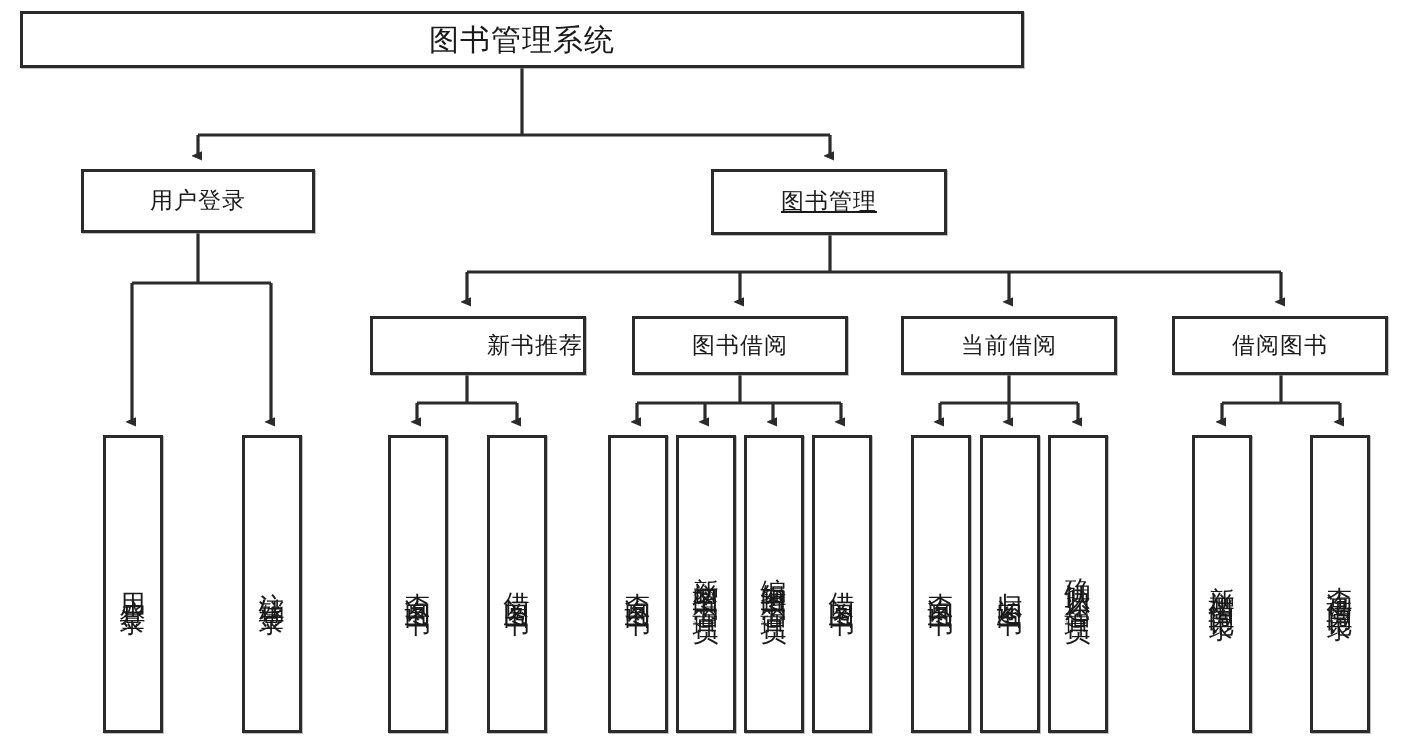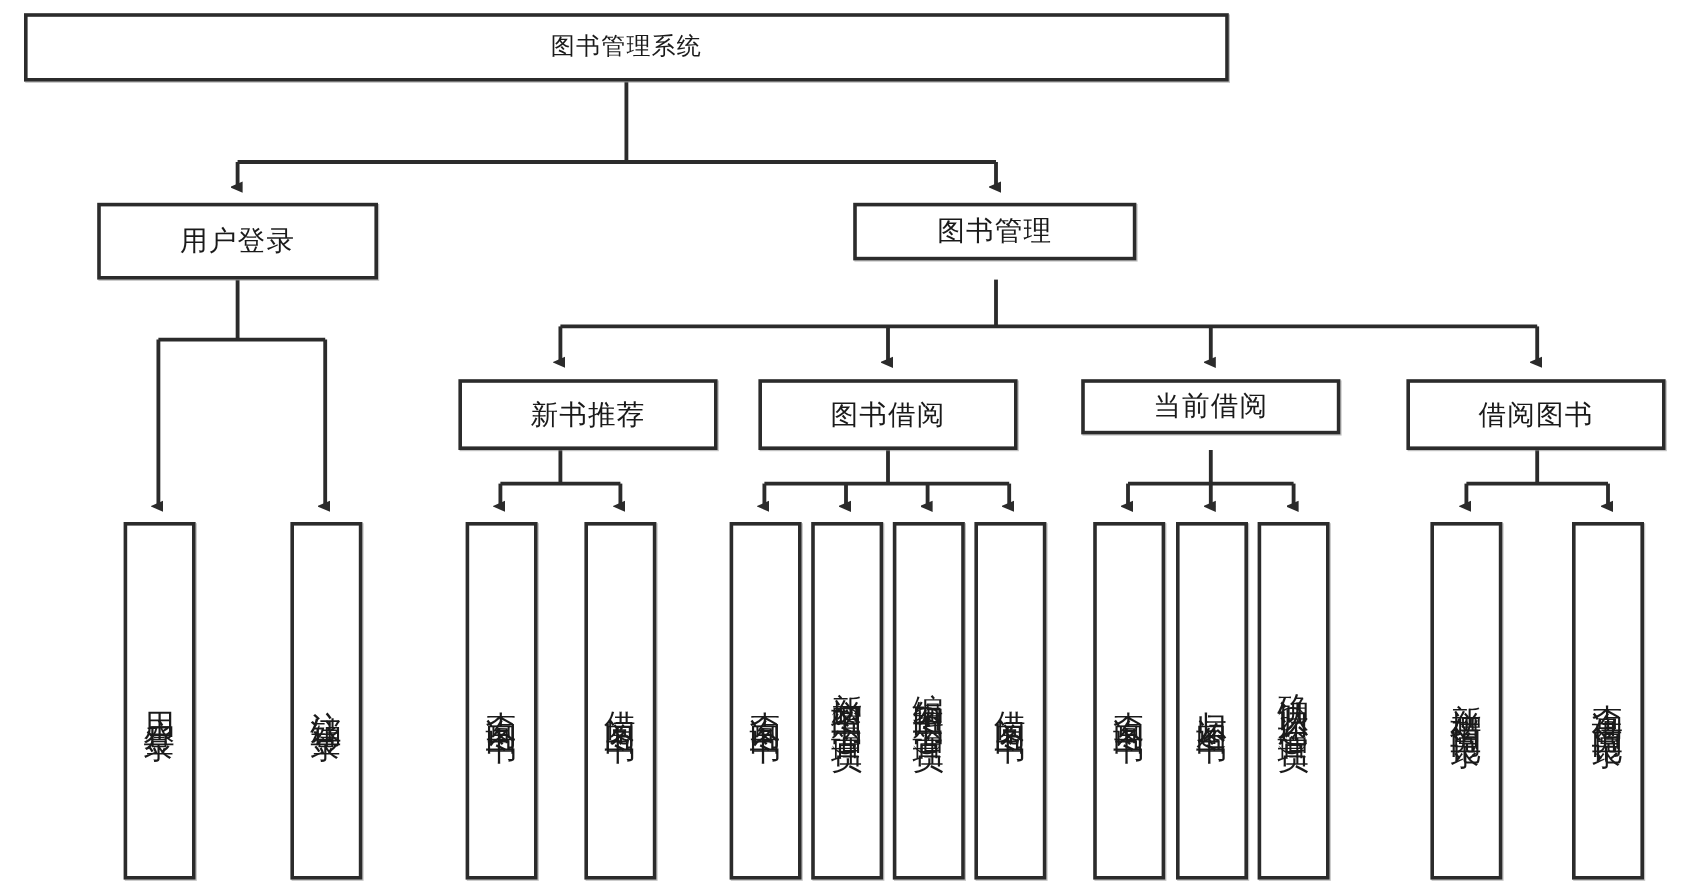--- a/index.html
+++ b/index.html
@@ -46,7 +46,7 @@
     font-size: 23px;
   }
   .node.root .label {
-    font-size: 20px;
+    font-size: 30px;
   }
   .node.vert {
     align-items: center;

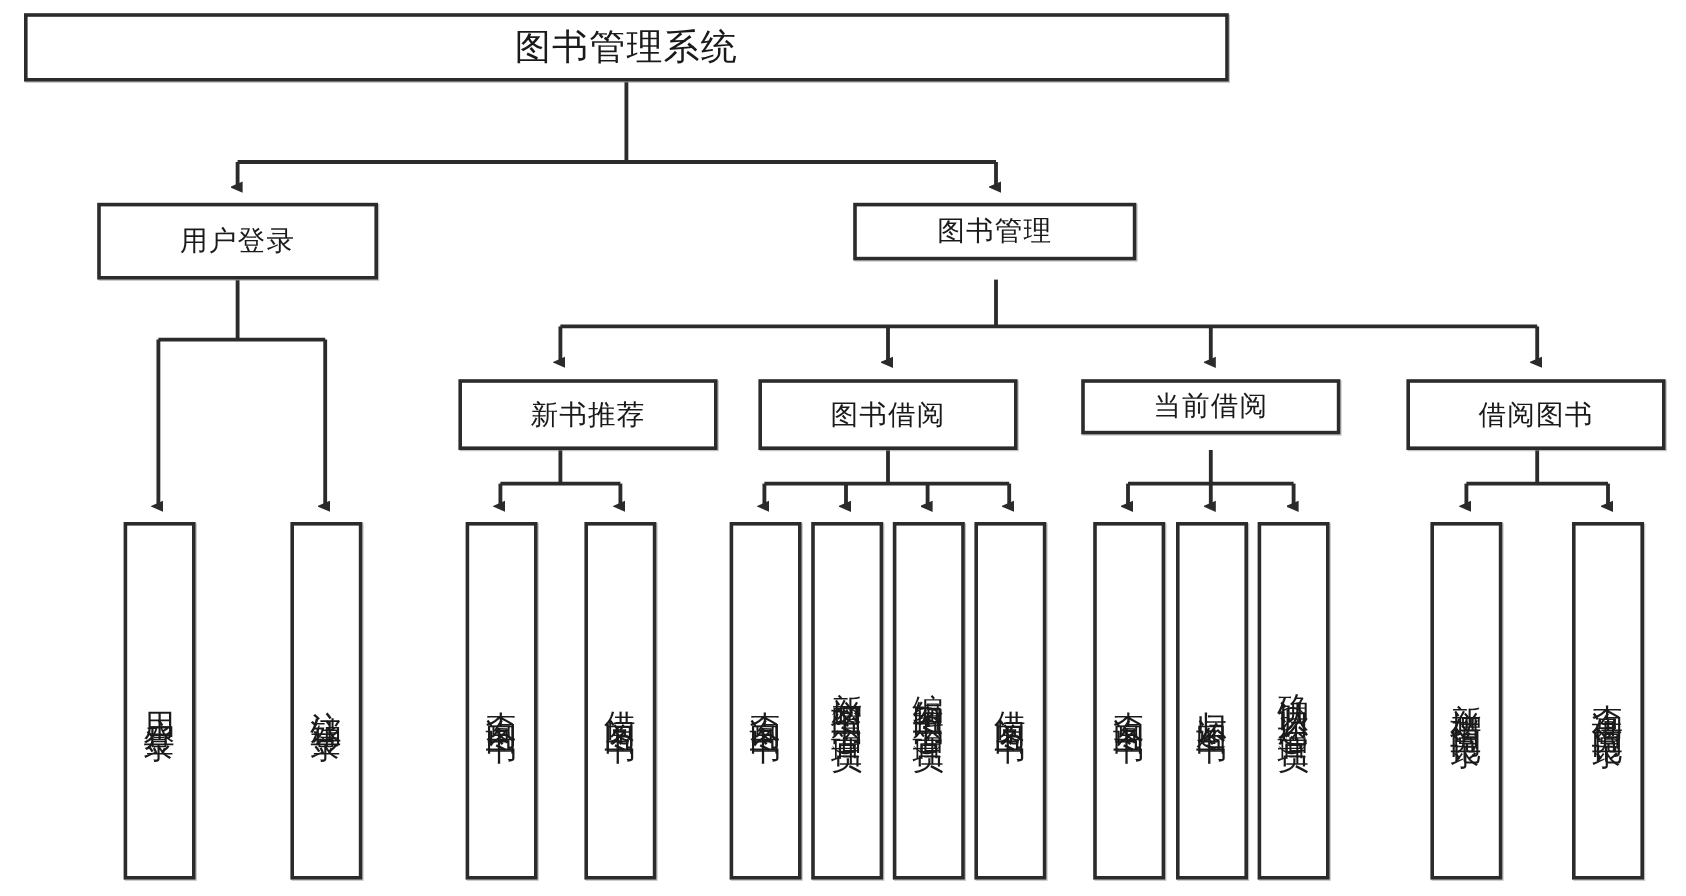--- a/index.html
+++ b/index.html
@@ -132,7 +132,7 @@
     <span class="label">用户登录</span>
   </div>
 
-  <div class="node horiz" style="left:711px; top:169px; width:236px; height:48px;">
+  <div class="node horiz" style="left:711px; top:169px; width:236px; height:66px;text-decoration:underline;">
     <span class="label">图书管理</span>
   </div>
 

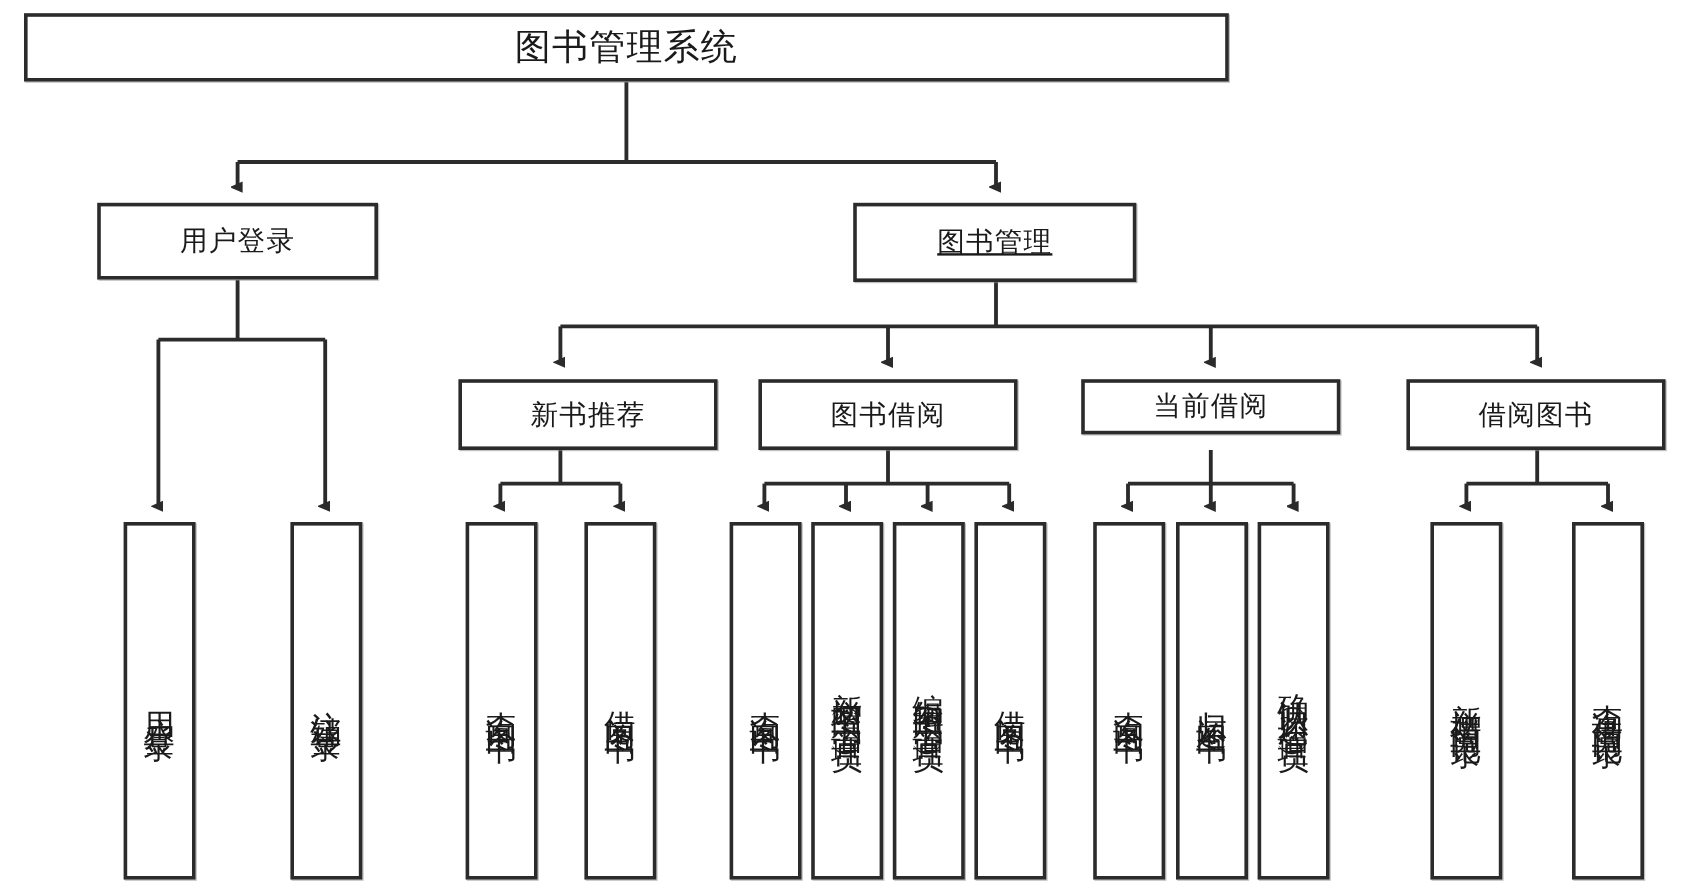--- a/index.html
+++ b/index.html
@@ -136,7 +136,7 @@
     <span class="label">图书管理</span>
   </div>
 
-  <div class="node horiz" style="left:382px; top:316px; width:216px; height:59px;">
+  <div class="node horiz" style="left:370px; top:316px; width:216px; height:59px;justify-content:flex-end;">
     <span class="label">新书推荐</span>
   </div>
 

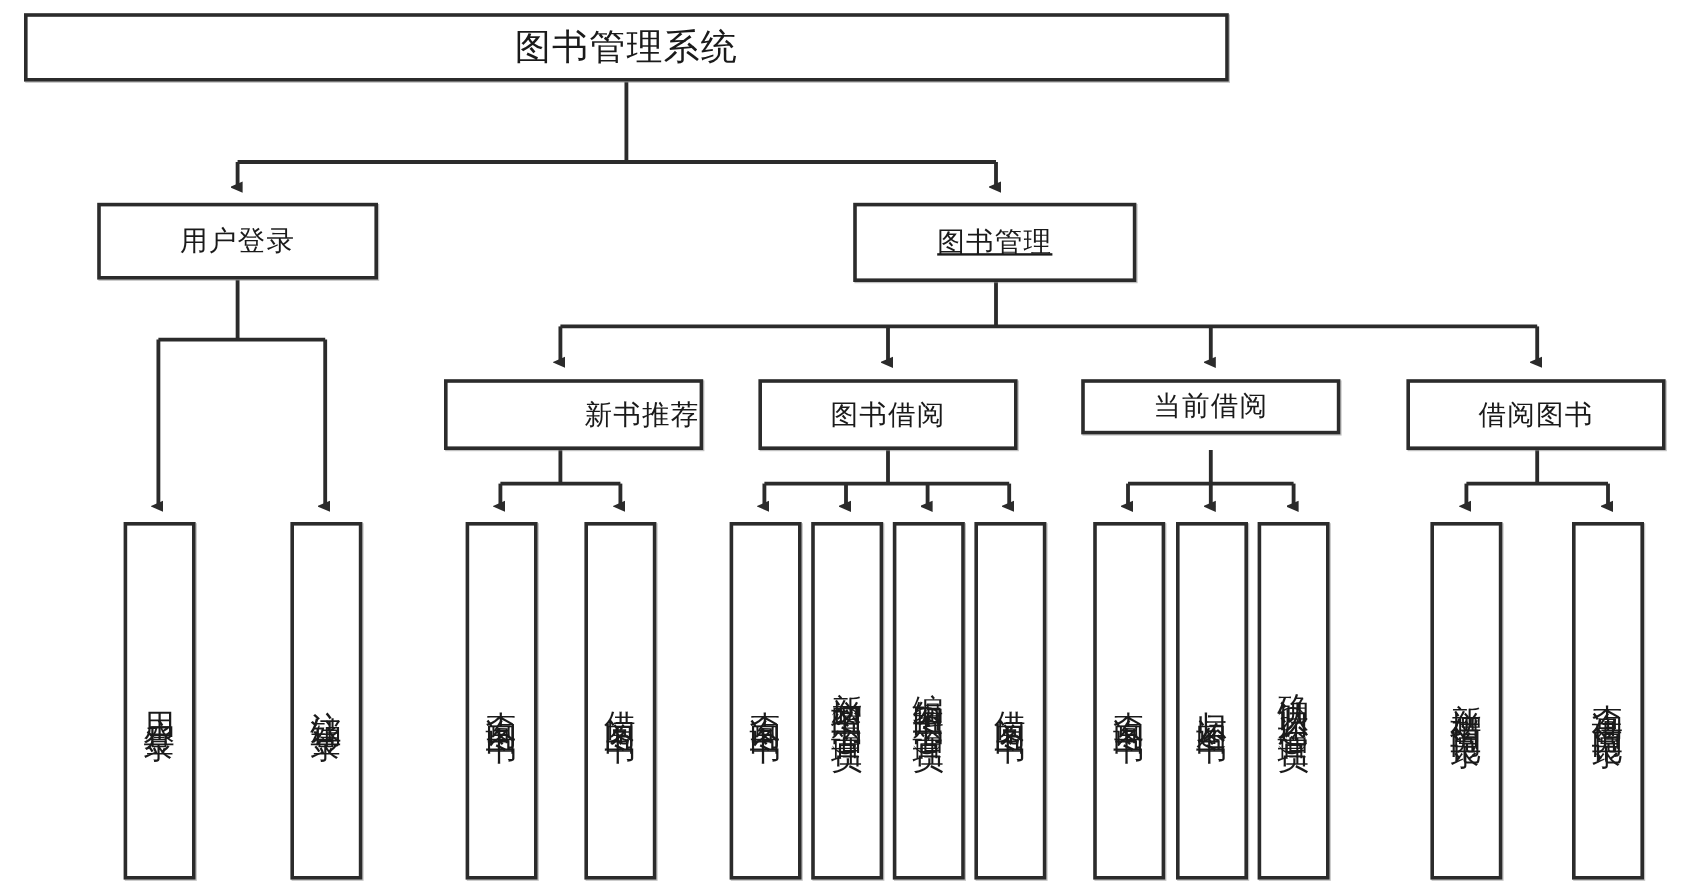--- a/index.html
+++ b/index.html
@@ -144,7 +144,7 @@
     <span class="label">图书借阅</span>
   </div>
 
-  <div class="node horiz" style="left:901px; top:316px; width:216px; height:46px;align-items:center;">
+  <div class="node horiz" style="left:901px; top:316px; width:216px; height:59px;align-items:center;">
     <span class="label">当前借阅</span>
   </div>
 

